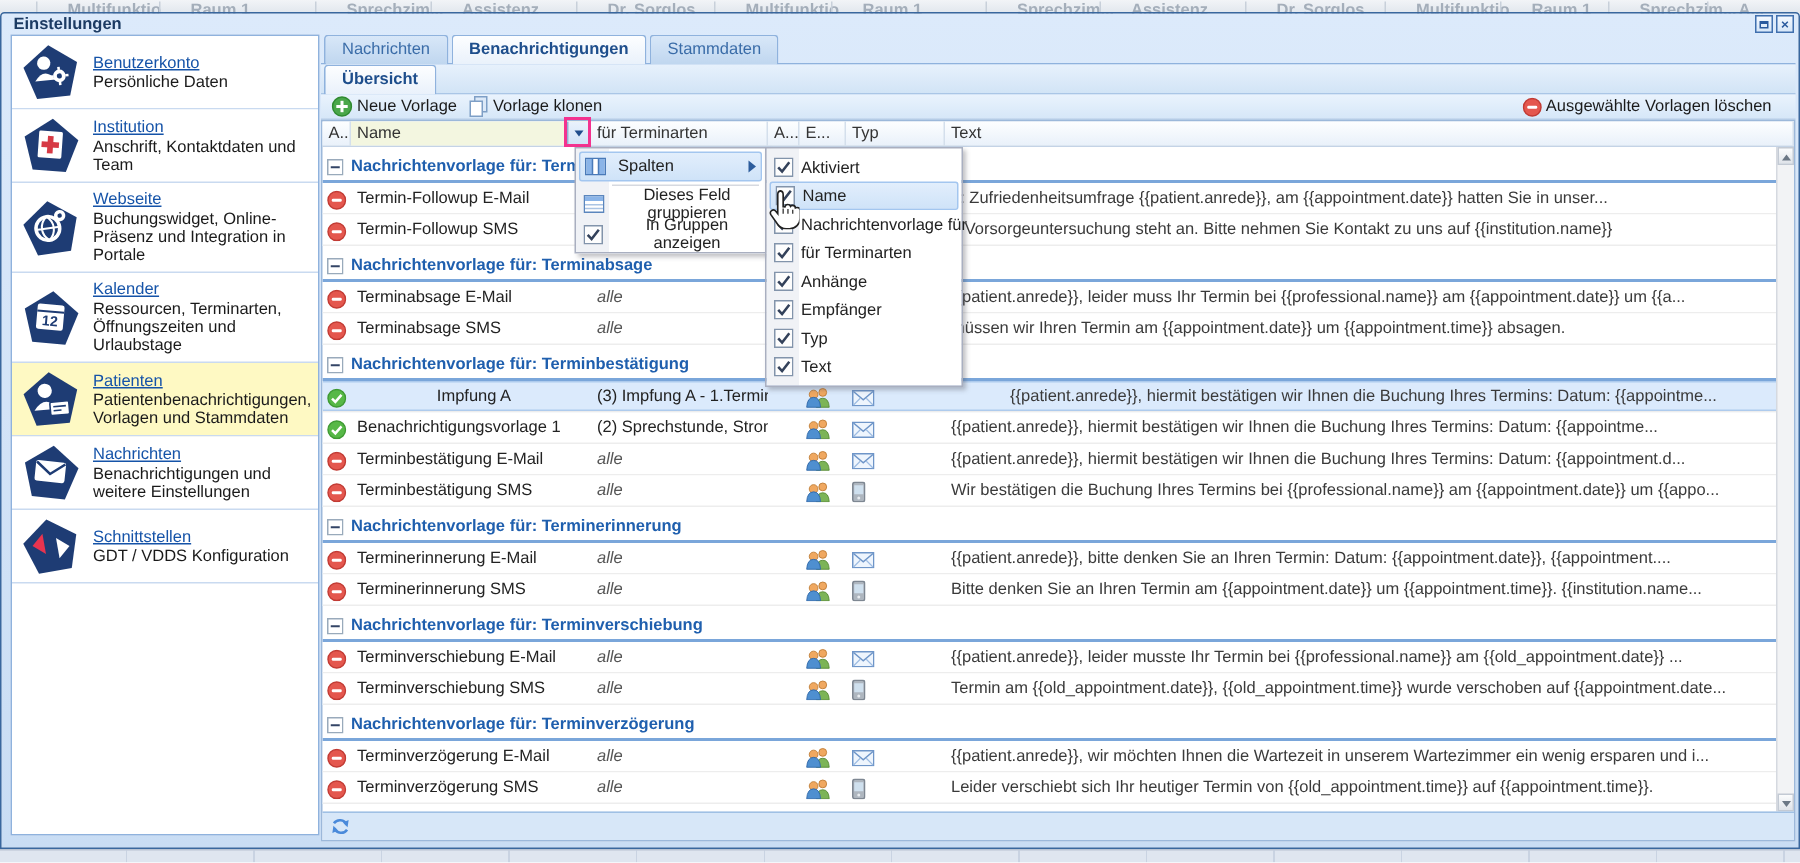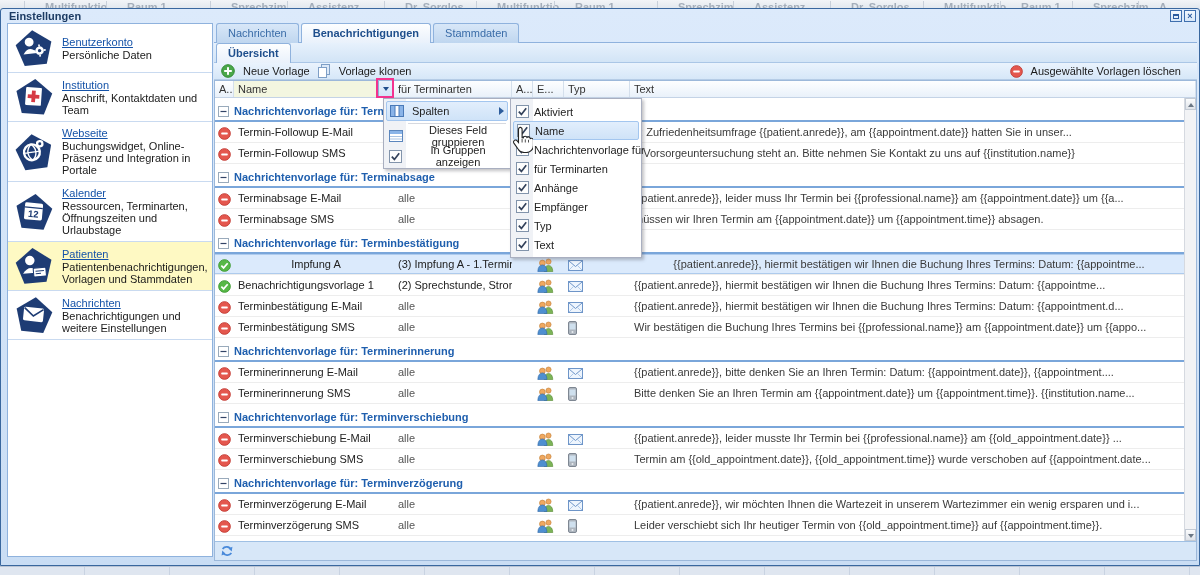--- a/index.html
+++ b/index.html
@@ -35,7 +35,7 @@
   .tab.active { background:linear-gradient(#fdfeff,#e9f1fb); font-weight:bold; color:#1e4e8c; }
   .subtabs { position:absolute; top:20px; left:0; right:0; height:20px; background:linear-gradient(#e7f1fc,#d2e4f6); border-bottom:1px solid #aac6e6; padding-left:2px; }
   .toolbar { position:absolute; top:40px; left:0; right:0; height:17px; background:linear-gradient(#eaf3fd,#d6e7f8); border-bottom:1px solid #b5cce6; display:flex; align-items:center; }
-  .tb-btn { display:inline-flex; align-items:center; gap:8px; margin-left:7px; color:#1a1a1a; cursor:pointer;text-align:right; }
+  .tb-btn { display:inline-flex; align-items:center; gap:3px; margin-left:7px; color:#1a1a1a; cursor:pointer;text-align:right; }
   .tb-right { margin-left:auto; margin-right:16px; }
 
   

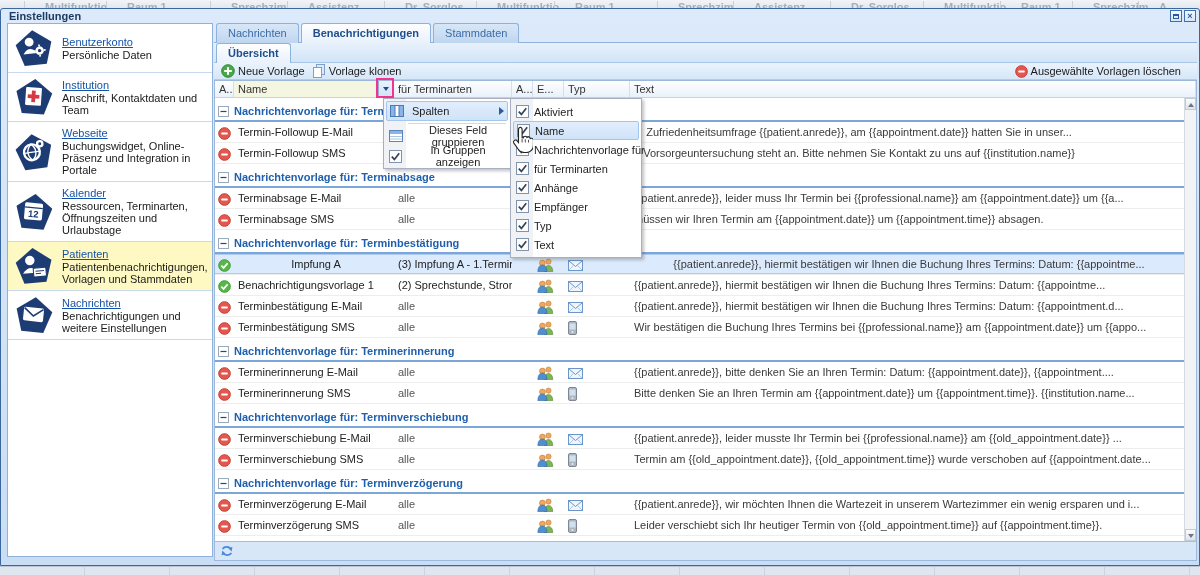--- a/index.html
+++ b/index.html
@@ -56,7 +56,7 @@
   .cell { white-space:nowrap; overflow:hidden; padding-left:4px; }
   .cell.c0 { padding-left:3px; padding-top:2px; }
   .cell.c4, .cell.c5 { padding-top:2px; }
-  .fuer.alle { color:#555; }
+  .fuer.alle { font-style:italic; color:#555; }
   .txt { color:#3a3a3a; }
 
   

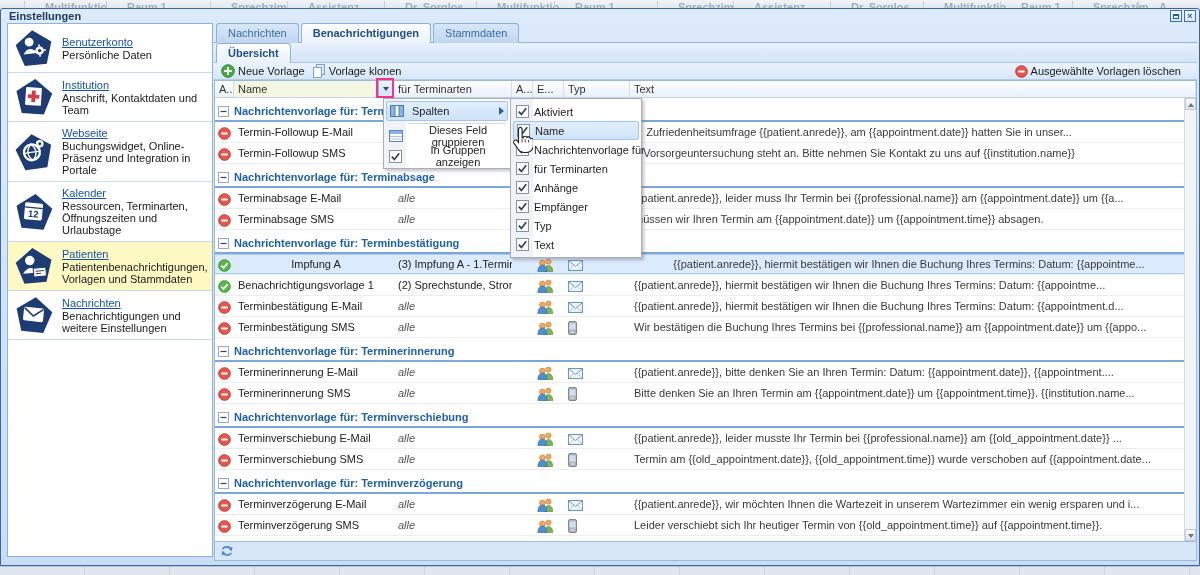--- a/index.html
+++ b/index.html
@@ -195,6 +195,16 @@
           </span>
           <span class="sb-text"><a class="sb-title">Nachrichten</a><span class="sb-sub">Benachrichtigungen und weitere Einstellungen</span></span>
         </div>
+        <div class="sb-item">
+          <span class="sb-icon">
+            <svg width="38" height="38" viewBox="0 0 36 36" style="transform:rotate(-10deg)">
+              <polygon points="18,1 35,13.5 28.5,34 7.5,34 1,13.5" fill="#1e3c74"></polygon>
+              <polygon points="6.5,16 14,9.5 14,22.5" fill="#e8344f"></polygon>
+              <polygon points="29.5,20 22,13.5 22,26.5" fill="#fff"></polygon>
+            </svg>
+          </span>
+          <span class="sb-text"><a class="sb-title">Schnittstellen</a><span class="sb-sub">GDT / VDDS Konfiguration</span></span>
+        </div>
       </div>
 
     <div class="main">

